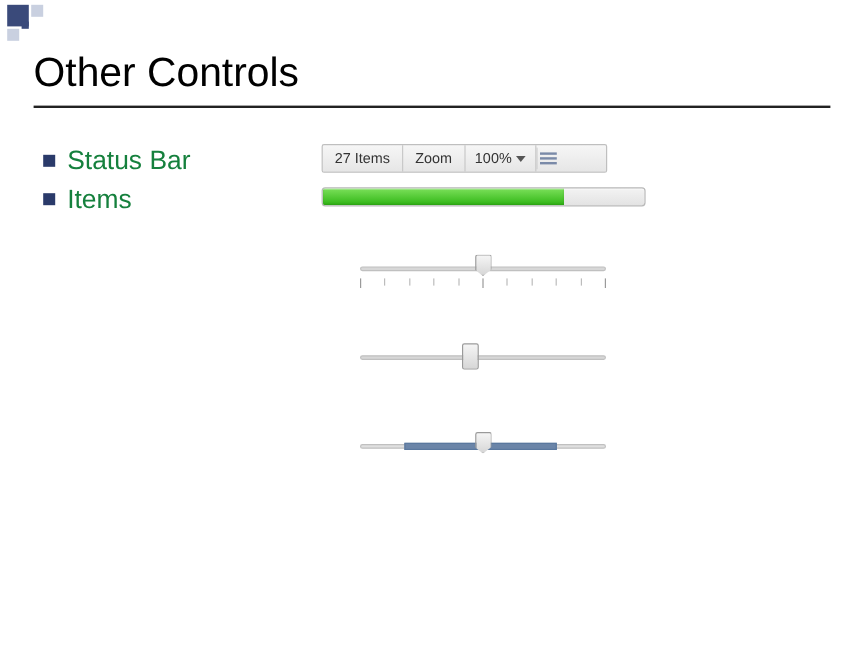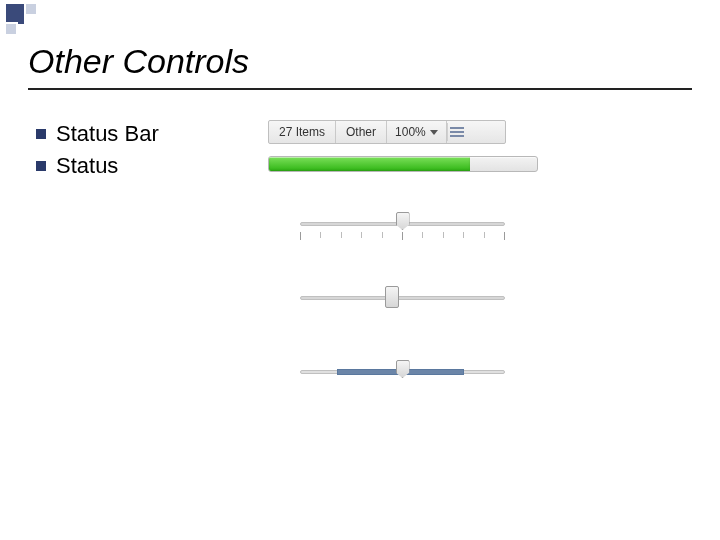--- a/index.html
+++ b/index.html
@@ -23,7 +23,6 @@
     font-size: 34px;
     color: #000;
     font-weight: normal;
-    font-style: italic;
   }
   .rule {
     position: absolute;

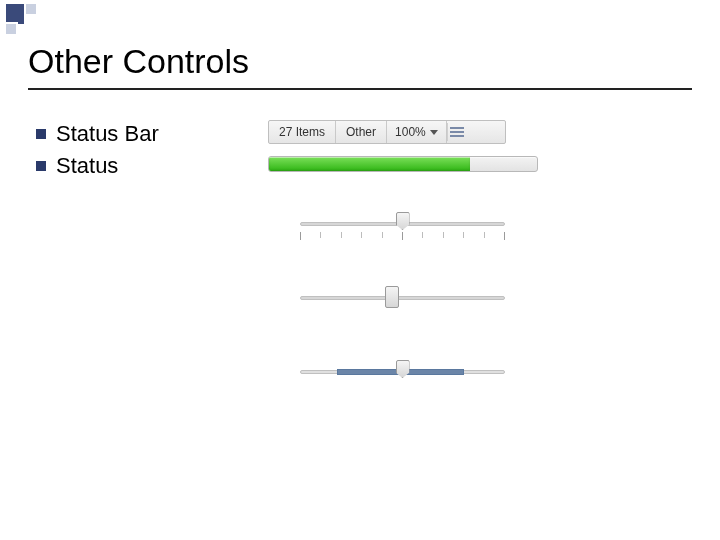--- a/index.html
+++ b/index.html
@@ -37,7 +37,7 @@
     left: 36px;
     top: 118px;
     font-size: 22px;
-    color: #000000;
+    color: #15803d;
     line-height: 1.45;
   }
   .bullets li { list-style: none; display: flex; align-items: center; }

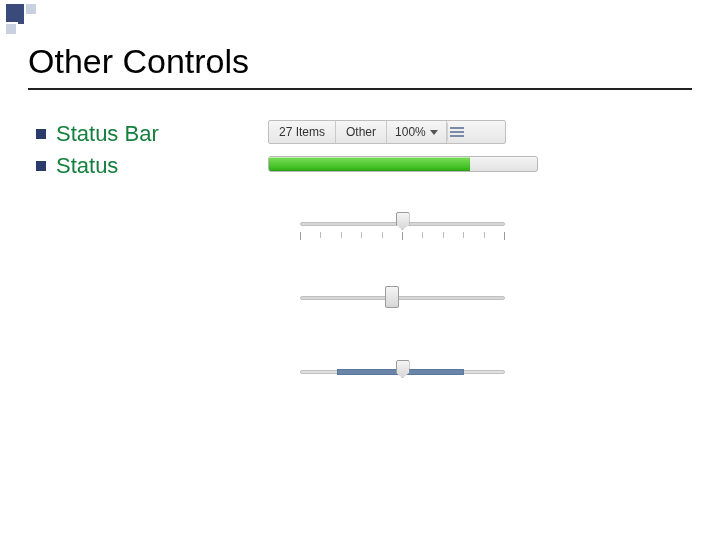--- a/index.html
+++ b/index.html
@@ -151,7 +151,7 @@
 
 <div class="statusbar">
   <div class="seg">27 Items</div>
-  <div class="seg">Other</div>
+  <div class="seg">Zoom</div>
   <div class="seg dd">
     <span>100%</span>
     <span class="chev"></span>

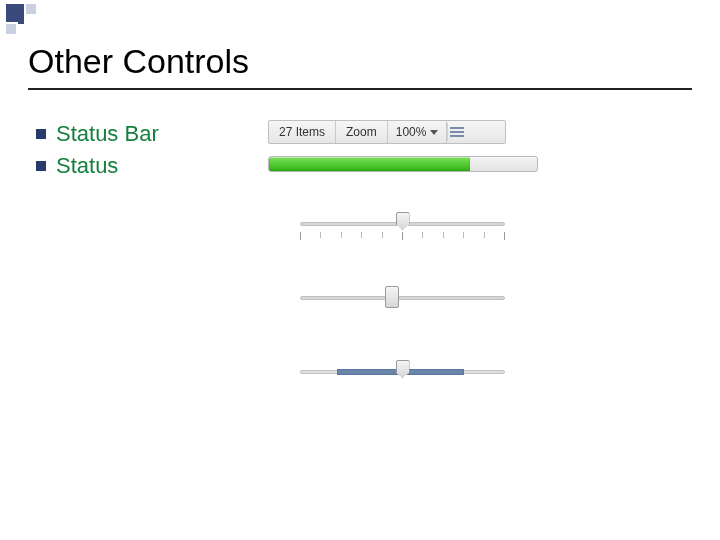--- a/index.html
+++ b/index.html
@@ -145,7 +145,7 @@
     </li>
   <li>
       <span class="mk"></span>
-      <span>Status</span>
+      <span>Items</span>
     </li>
 </ul>
 

